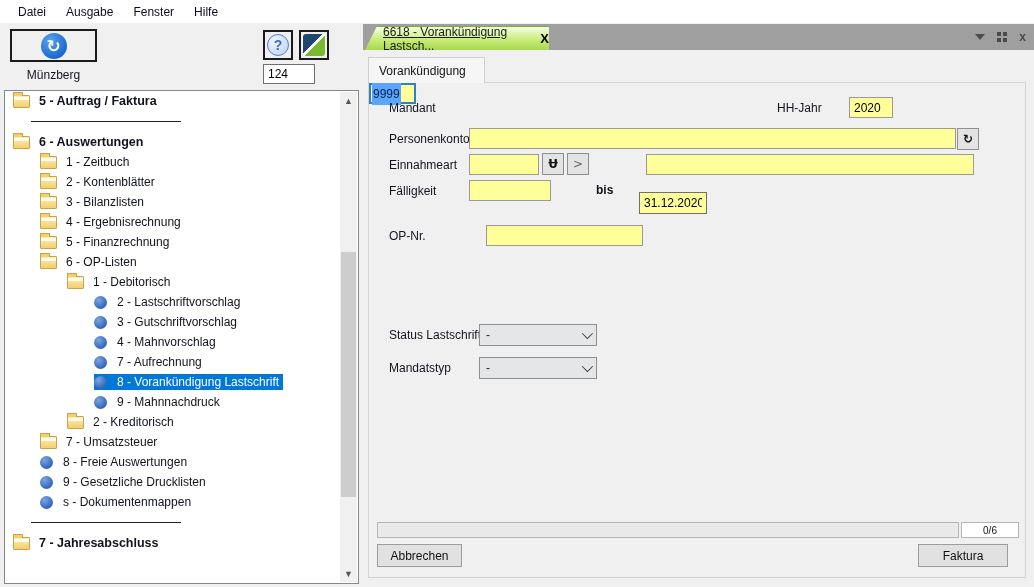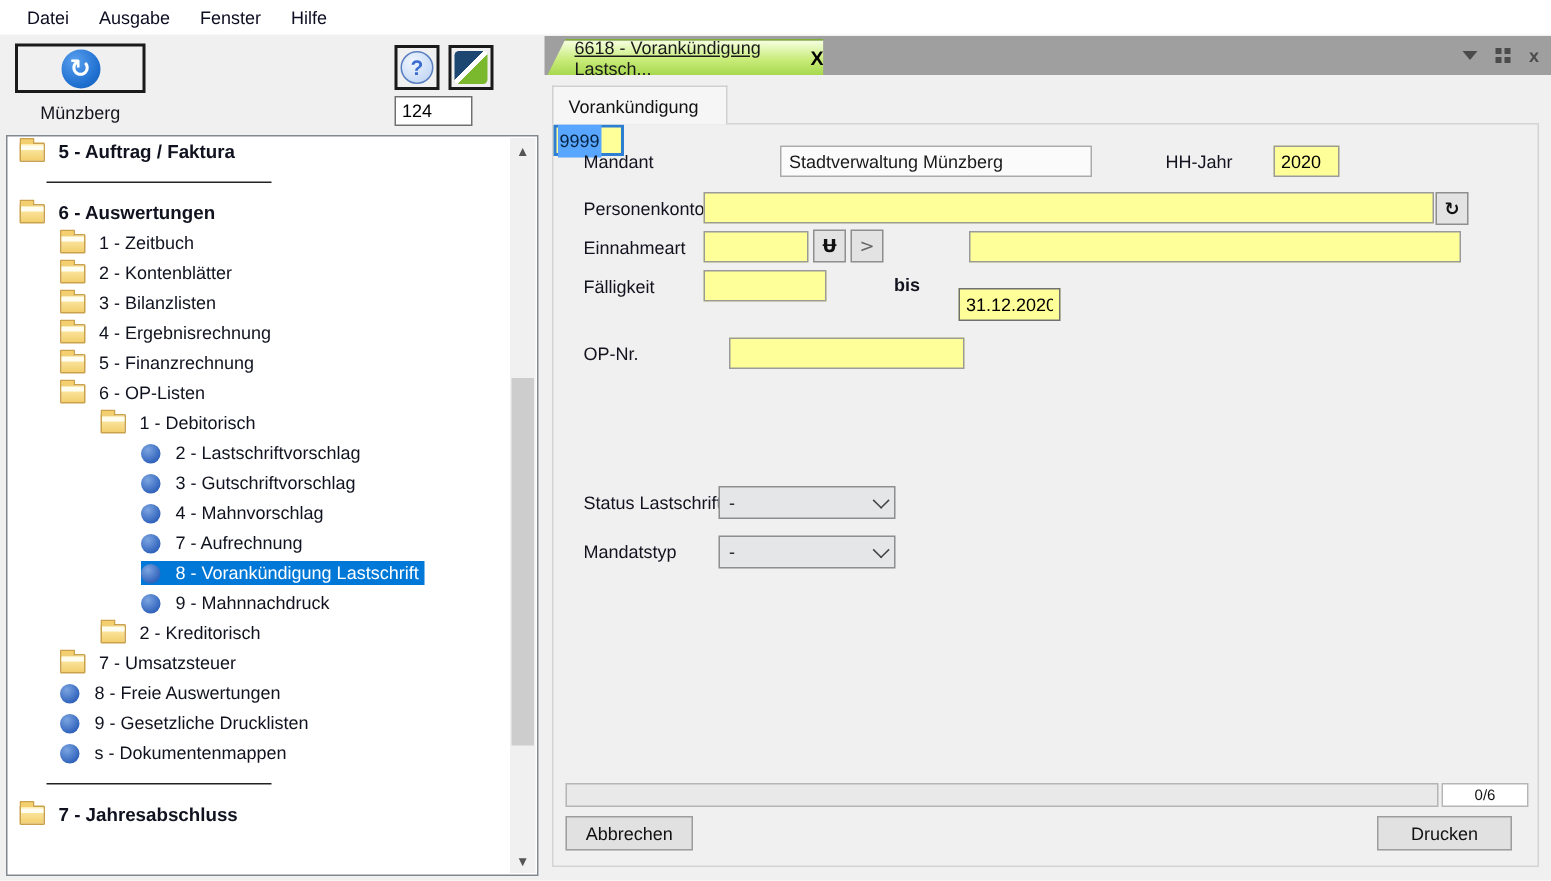--- a/index.html
+++ b/index.html
@@ -265,9 +265,6 @@
     <div id="mandant-field">
       <span class="hl">9999</span>
     </div>
-    <div class="rofield" style="left:151px; top:14px; width:208px; height:21px;">
-      <span>Stadtverwaltung Münzberg</span>
-    </div>
     <span class="flabel" style="left:408px; top:18px;">HH-Jahr</span>
     <input class="yfield" style="left: 480px; top: 14px; width: 44px; height: 21px;" value="2020">
 

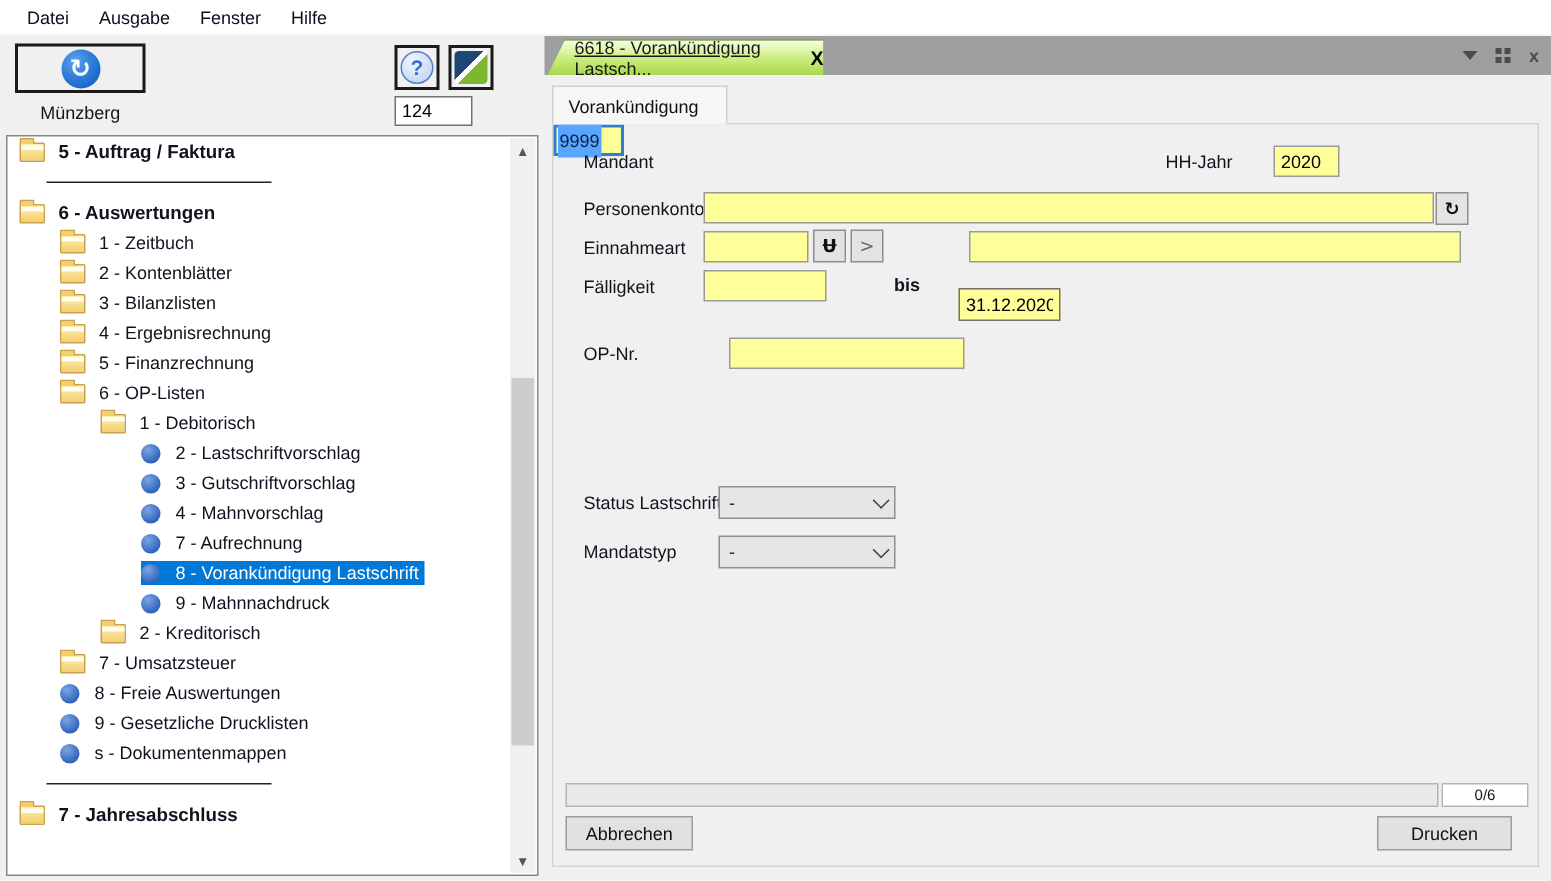--- a/index.html
+++ b/index.html
@@ -307,7 +307,7 @@
     <div id="progress-track"></div>
     <div id="progress-counter">0/6</div>
     <div id="cancel-btn" class="form-btn">Abbrechen</div>
-    <div id="print-btn" class="form-btn">Drucken</div>
+    <div id="print-btn" class="form-btn">Faktura</div>
   </div>
 
 </div>

